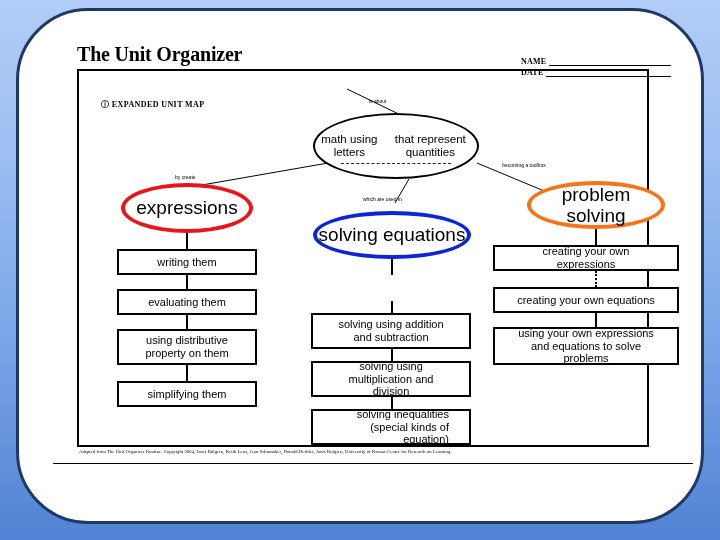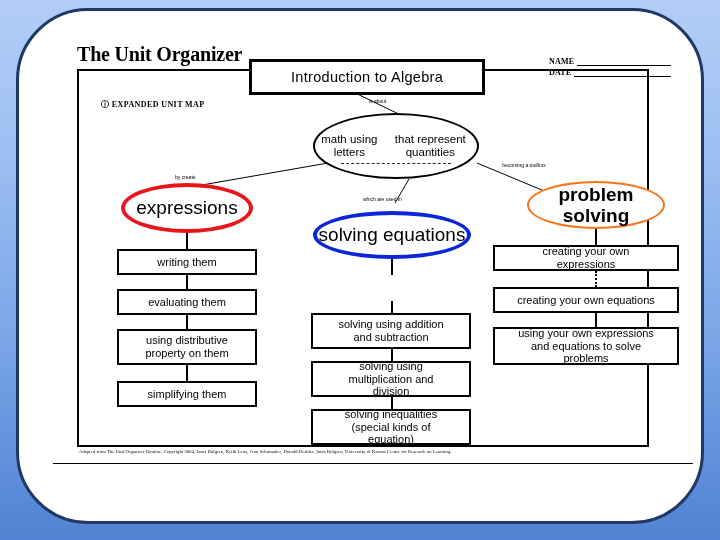--- a/index.html
+++ b/index.html
@@ -39,7 +39,7 @@
   .unitbox span{font-size:14.5px;color:#000;letter-spacing:.3px;}
   
   .namedate{position:absolute;left:462px;top:12px;width:150px;z-index:7;}
-  .nd-row{display:flex;align-items:flex-end;gap:3px;height:11px;margin-left:28px;}
+  .nd-row{display:flex;align-items:flex-end;gap:3px;height:11px;}
   .nd-lab{
     font-family:"Liberation Serif",serif;font-weight:bold;font-size:8px;
     letter-spacing:.2px;color:#000;

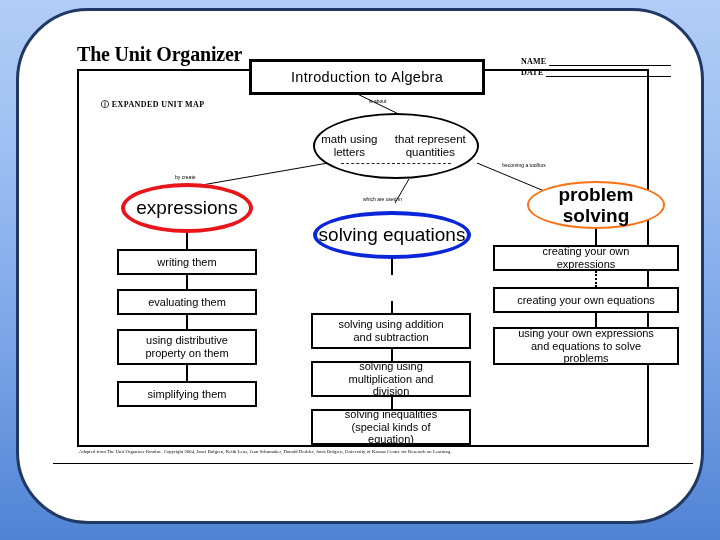--- a/index.html
+++ b/index.html
@@ -89,9 +89,6 @@
 
     <div class="title">The Unit Organizer</div>
 
-    <div class="unitbox">
-      <span>Introduction to Algebra</span>
-    </div>
 
     <div class="namedate">
       <div class="nd-row">

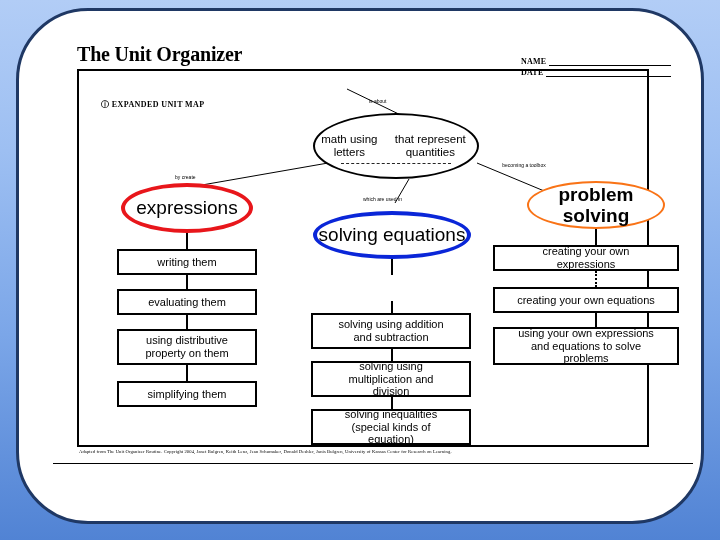--- a/index.html
+++ b/index.html
@@ -56,7 +56,7 @@
   .oval.center-oval span{font-size:11.5px;}
   .oval.red{border:4px solid #e8161b;}
   .oval.blue{border:4px solid #0a26d8;}
-  .oval.green{border:2px solid #f97316;font-weight:bold;}
+  .oval.green{border:4px solid #f97316;}
   .dotline{
     position:absolute;border-bottom:1px dashed #000;opacity:.85;
   }

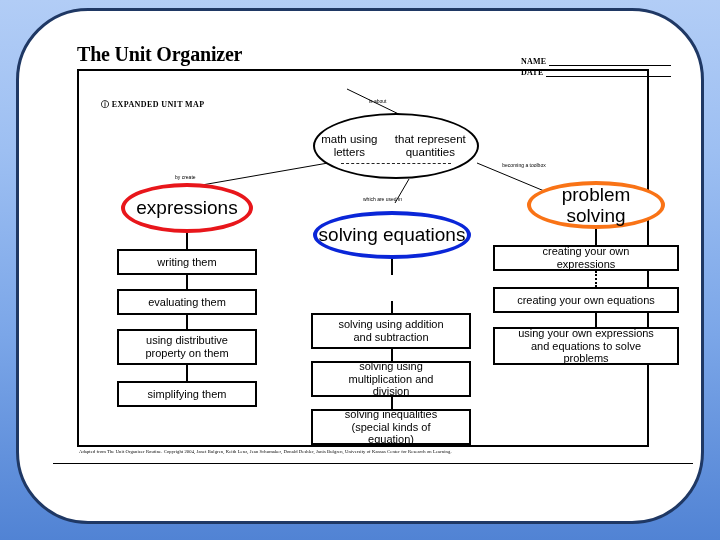--- a/index.html
+++ b/index.html
@@ -167,7 +167,7 @@
       </div>
       <div class="vline" style="left:312px;top:326px;height:12px;"></div>
 
-      <div class="nbox" style="left:232px;top:338px;width:160px;height:36px;">
+      <div class="nbox" style="left:232px;top:338px;width:160px;height:36px;text-align:right;">
         <span>solving inequalities (special kinds of equation)</span>
       </div>
 

